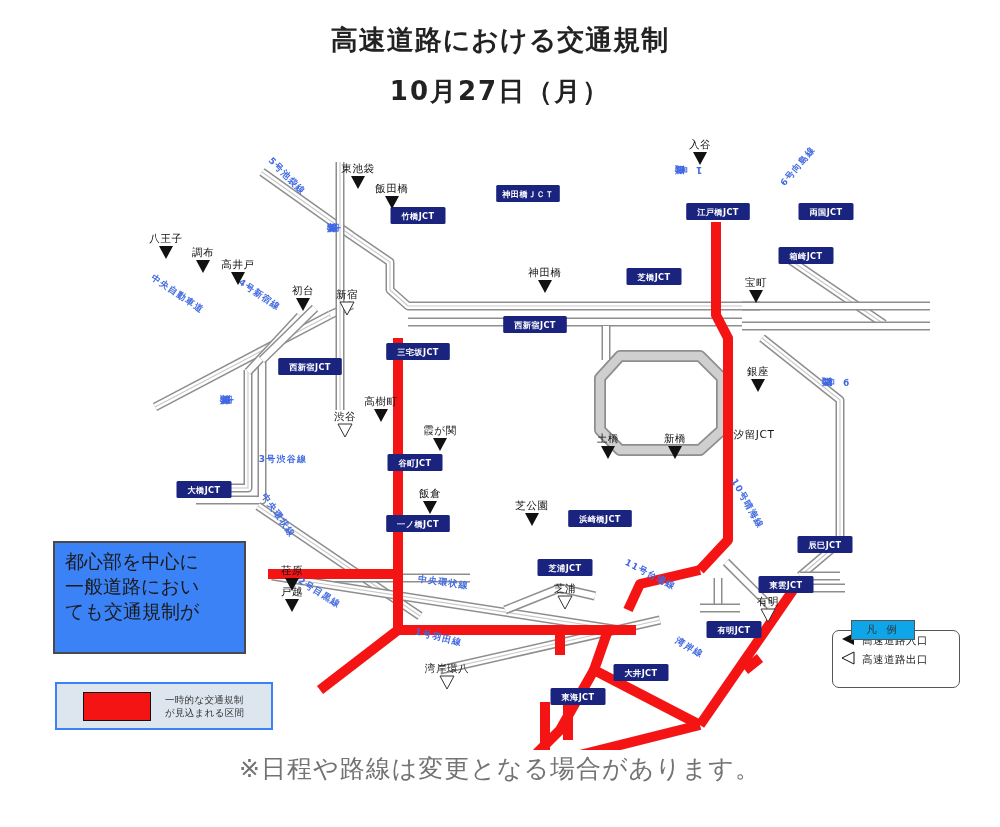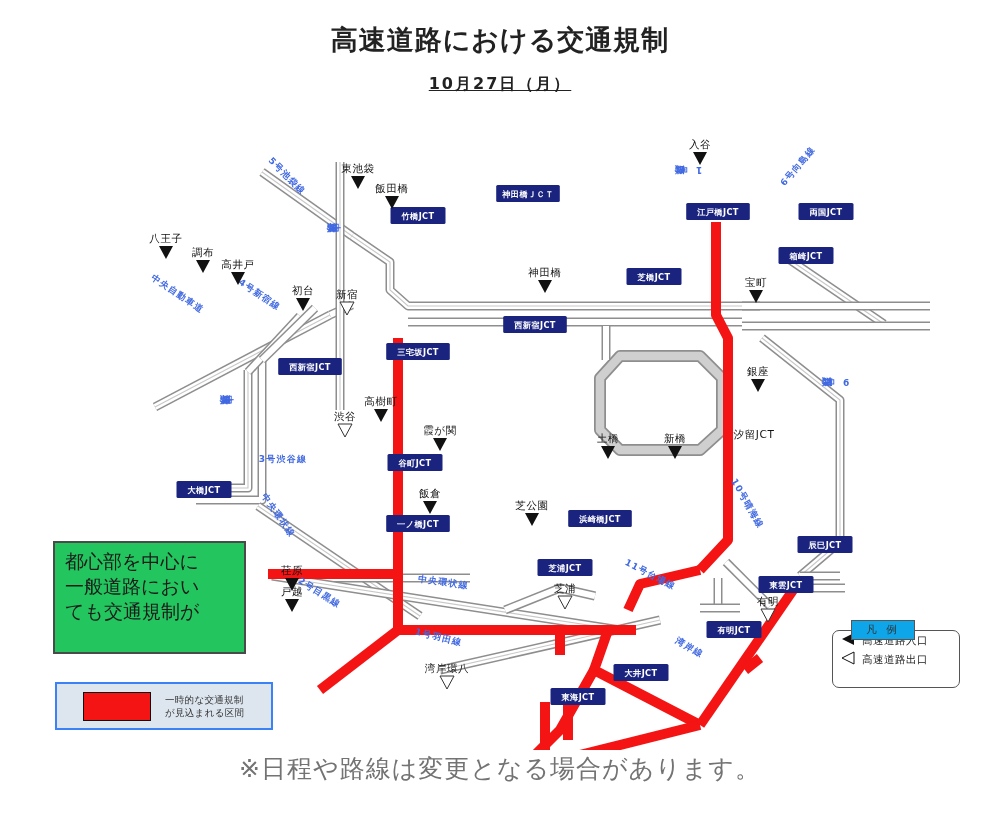--- a/index.html
+++ b/index.html
@@ -17,7 +17,7 @@
     font-size:27px;font-weight:700;letter-spacing:1px;color:#222;
   }
   #title-main{top:22px;}
-  #title-date{top:74px;font-size:16px;font-weight:700;letter-spacing:2px;text-decoration:underline;}
+  #title-date{top:74px;font-size:26px;font-weight:700;letter-spacing:2px;}
 
   #caption{
     position:absolute;left:0;right:0;top:752px;text-align:center;

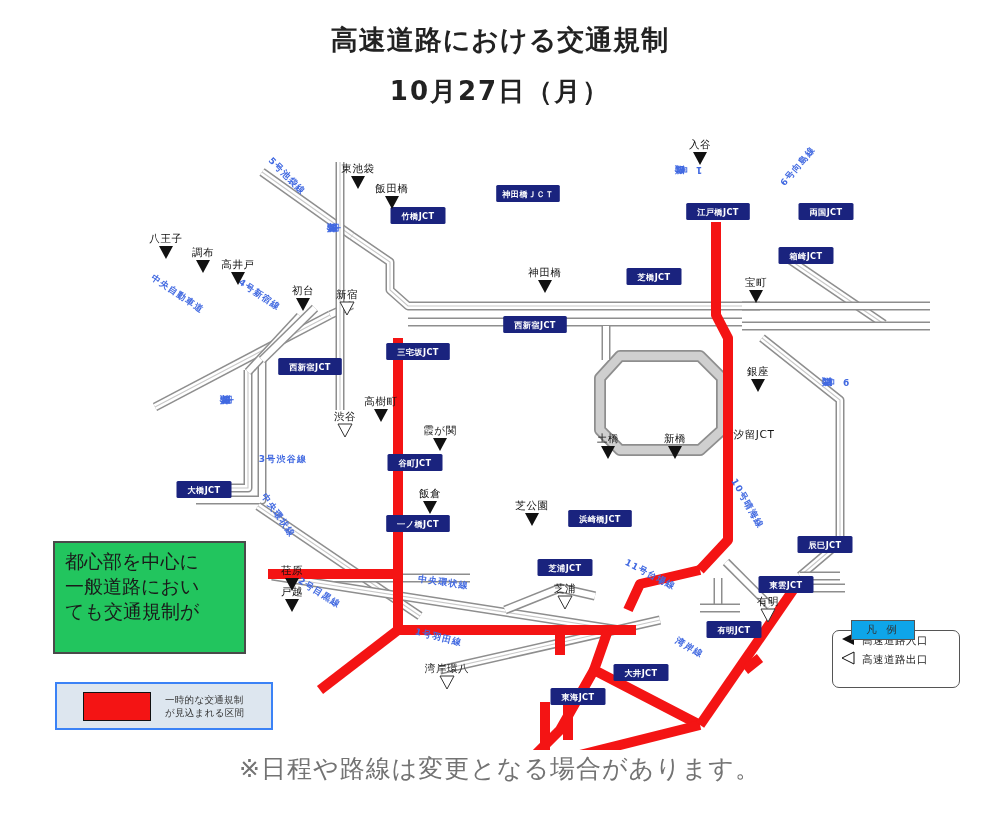--- a/index.html
+++ b/index.html
@@ -30,7 +30,7 @@
   
   #note-box{
     position:absolute;left:53px;top:541px;width:193px;height:113px;
-    border:2px solid #4a4a4a;background:#22c55e;
+    border:2px solid #4a4a4a;background:#3b82f6;
     padding:6px 8px 0 10px;box-sizing:border-box;
   }
   #note-box .nline{

